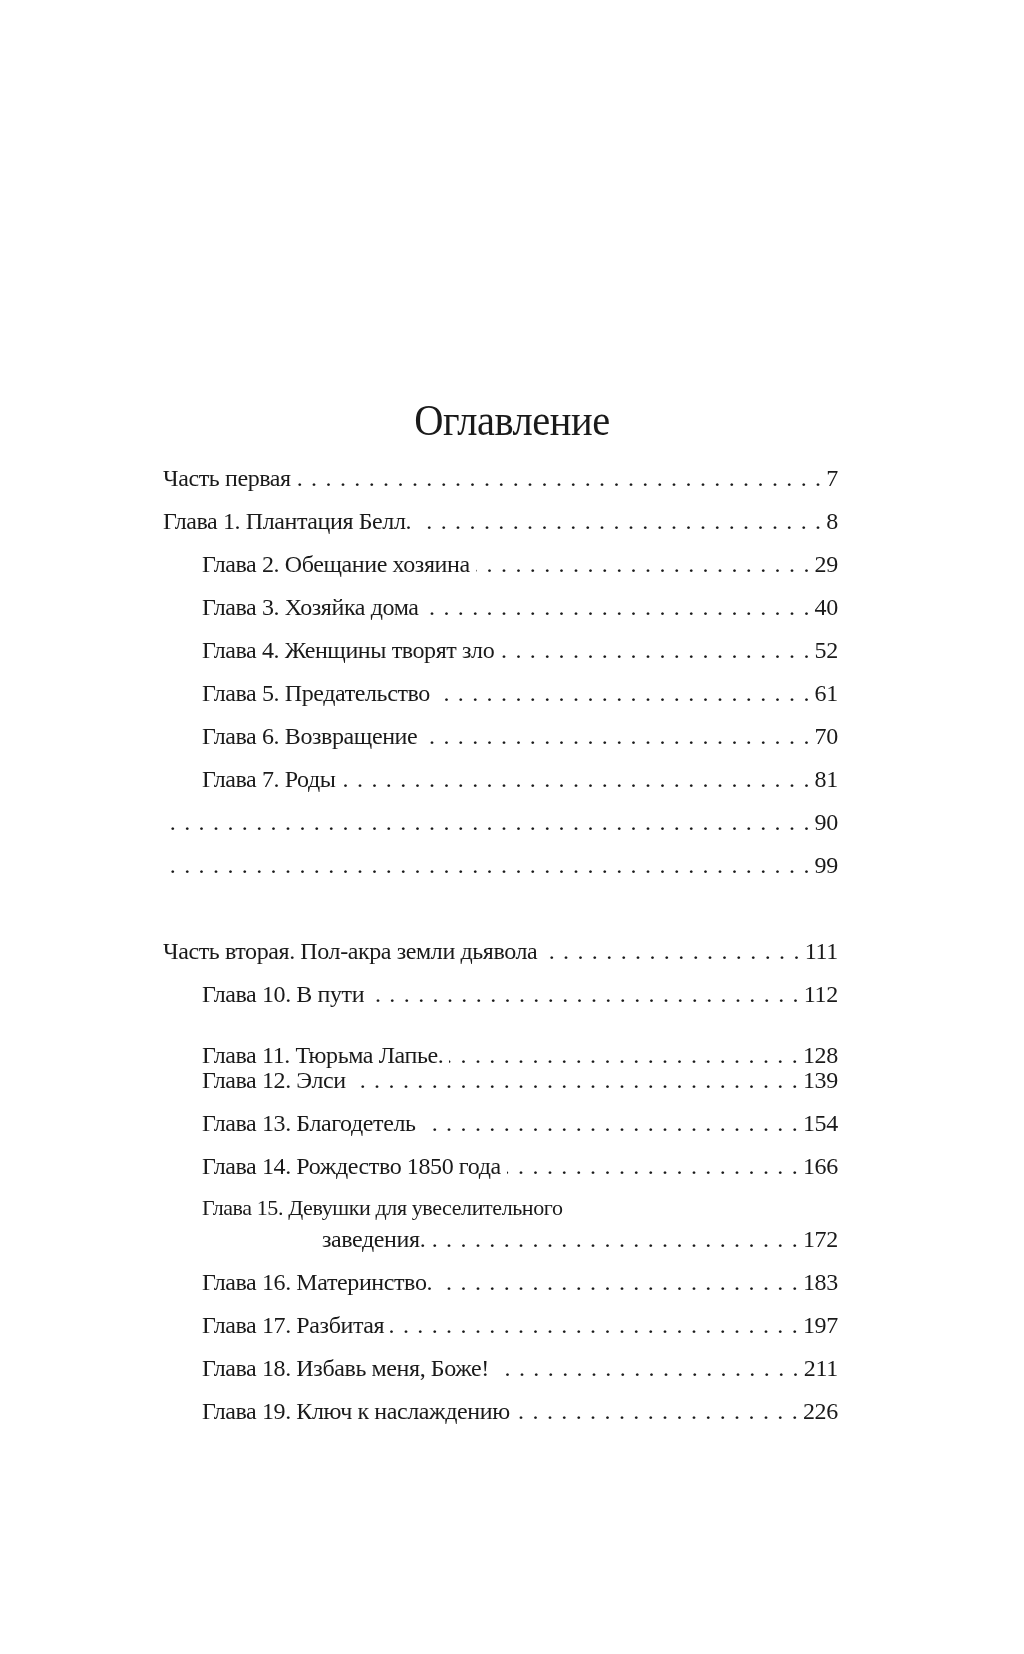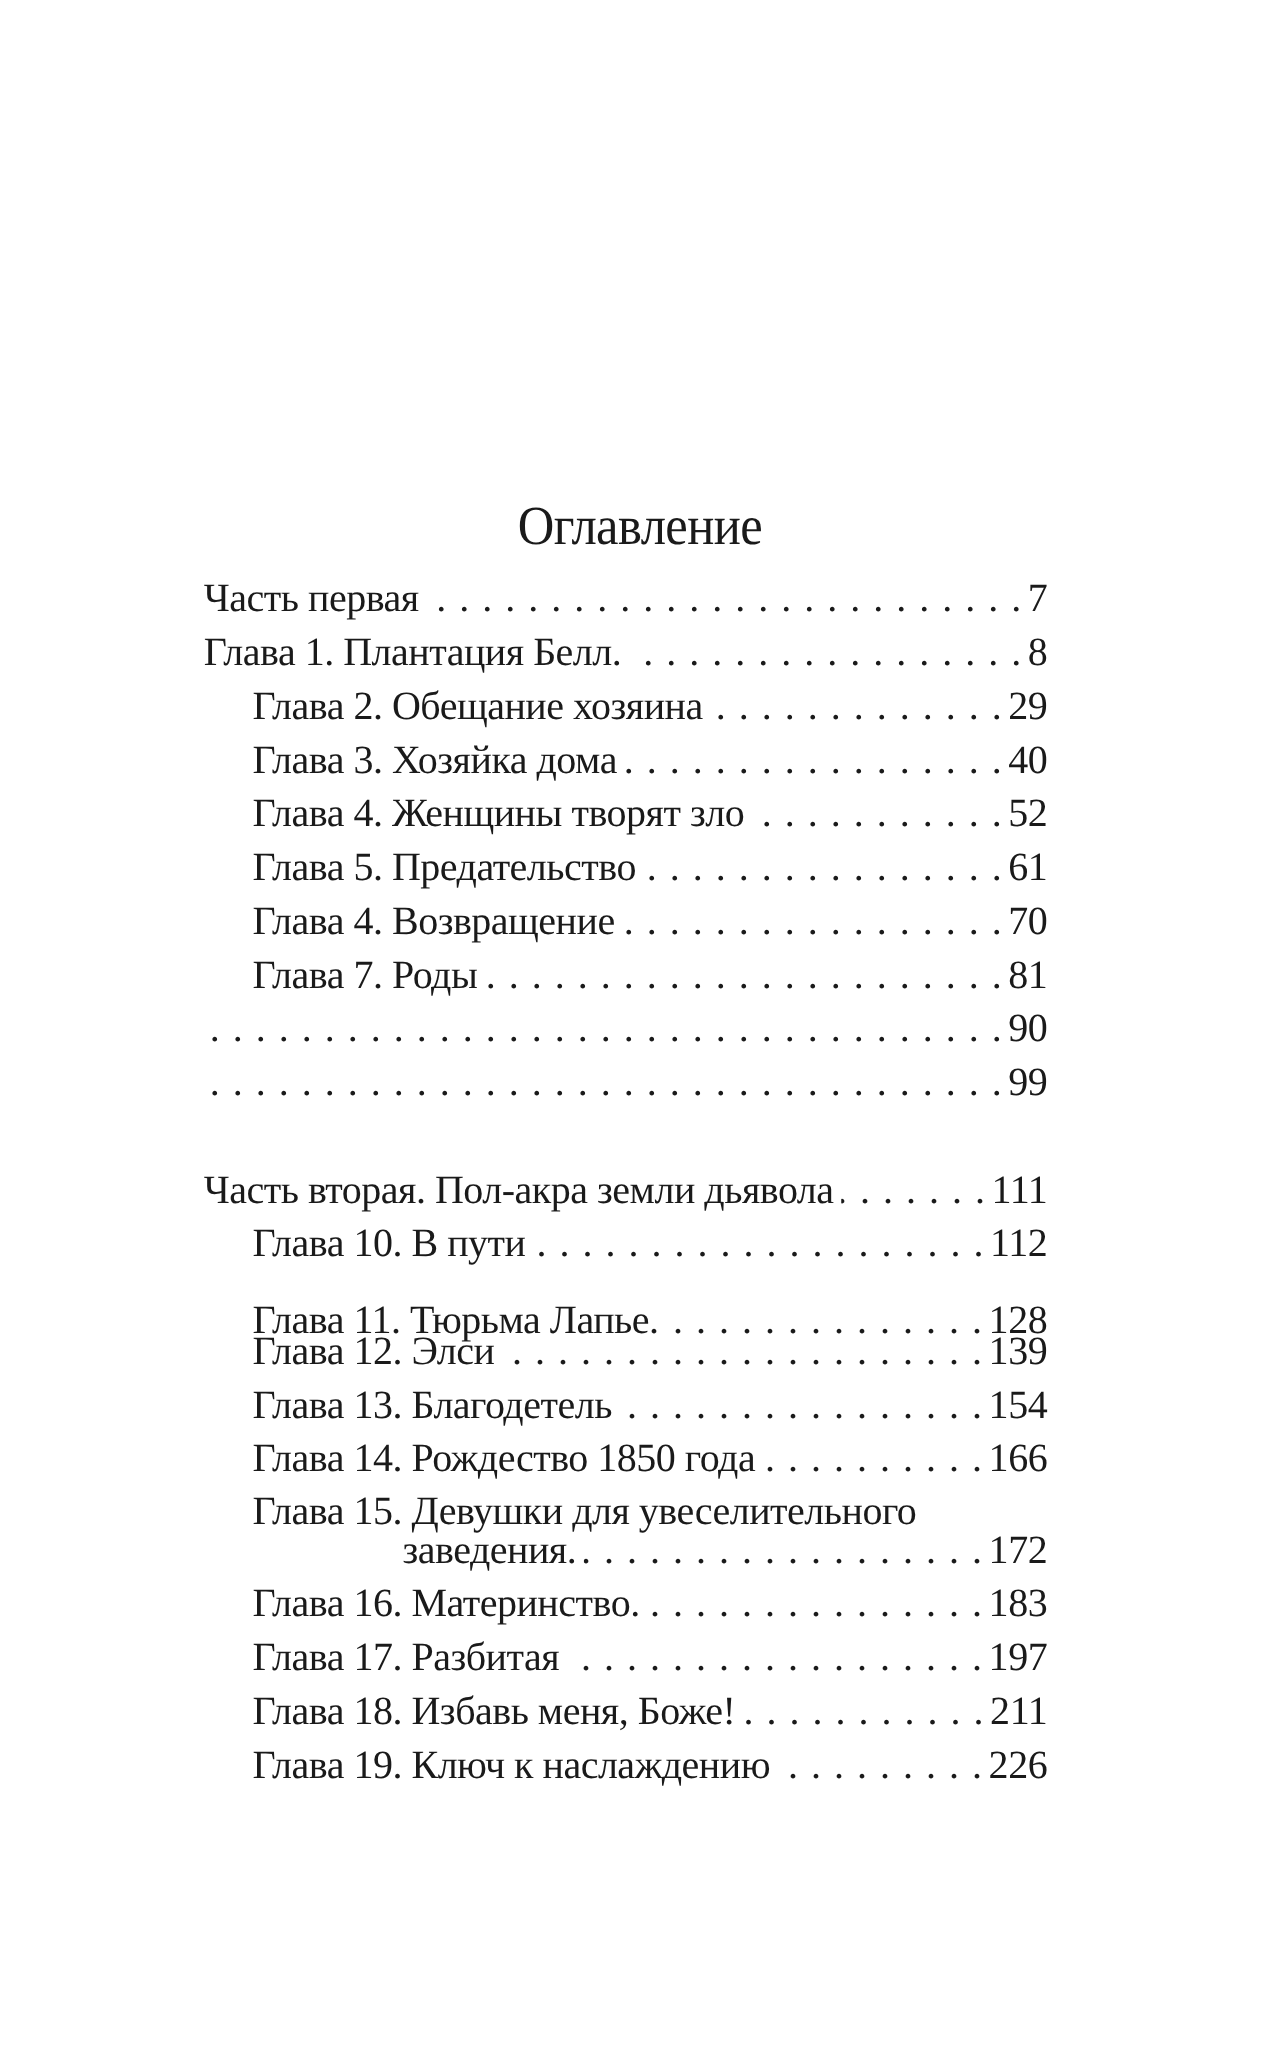--- a/index.html
+++ b/index.html
@@ -44,7 +44,7 @@
     left: 0;
     width: 675px;
     height: 36px;
-    font-size: 32px;
+    font-size: 24px;
     line-height: 36px;
     display: flex;
     align-items: flex-end;

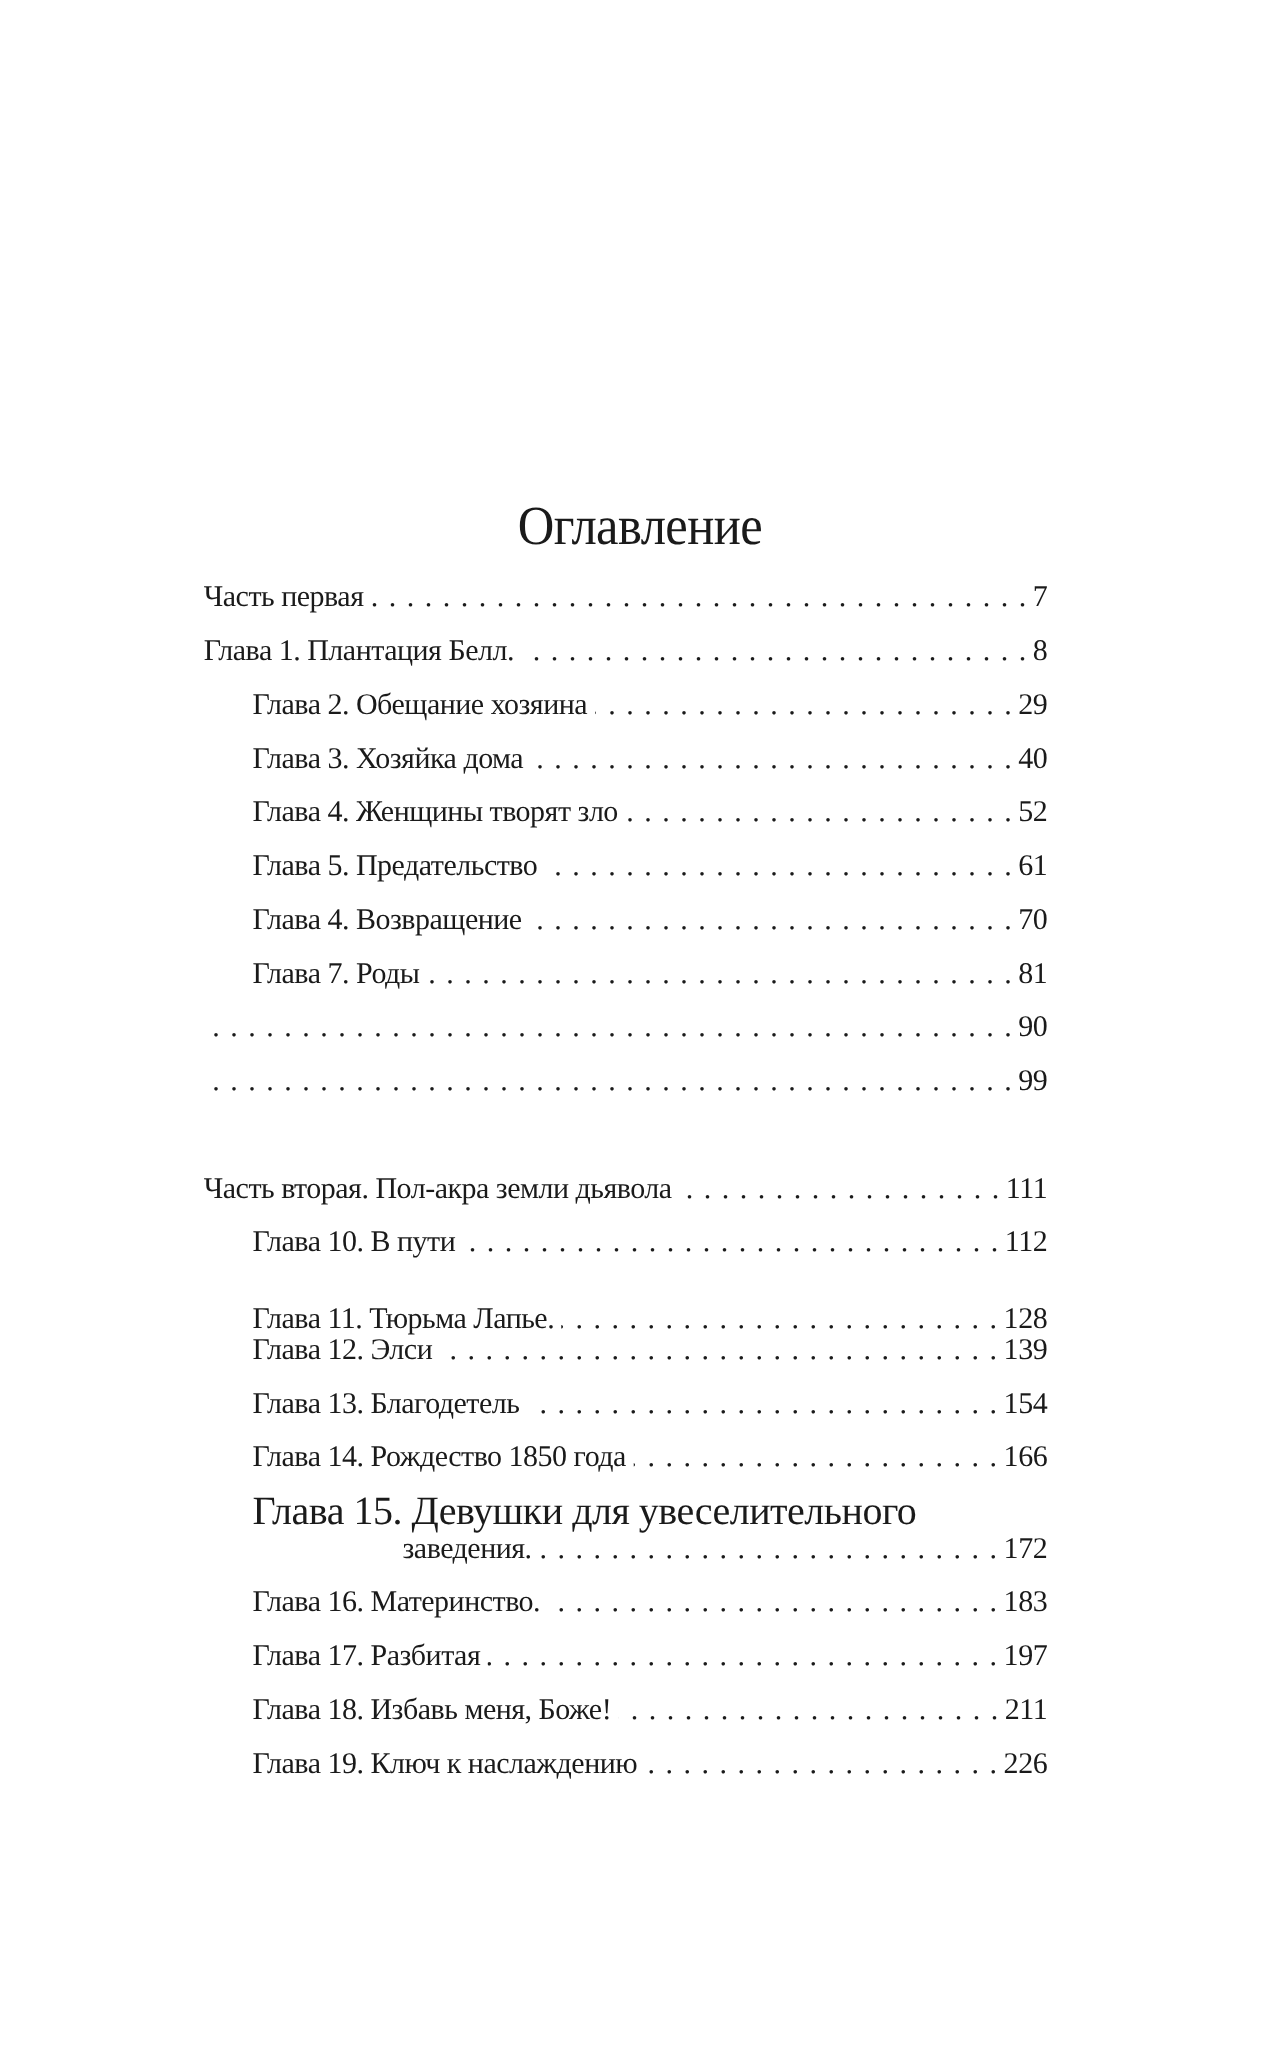--- a/index.html
+++ b/index.html
@@ -125,7 +125,7 @@
       <span class="page-num">61</span>
     </div>
     <div class="entry indent" style="top:678px">
-      <span class="label">Глава 4. Возвращение</span>
+      <span class="label">Глава 6. Возвращение</span>
       <span class="leader"></span>
       <span class="page-num">70</span>
     </div>

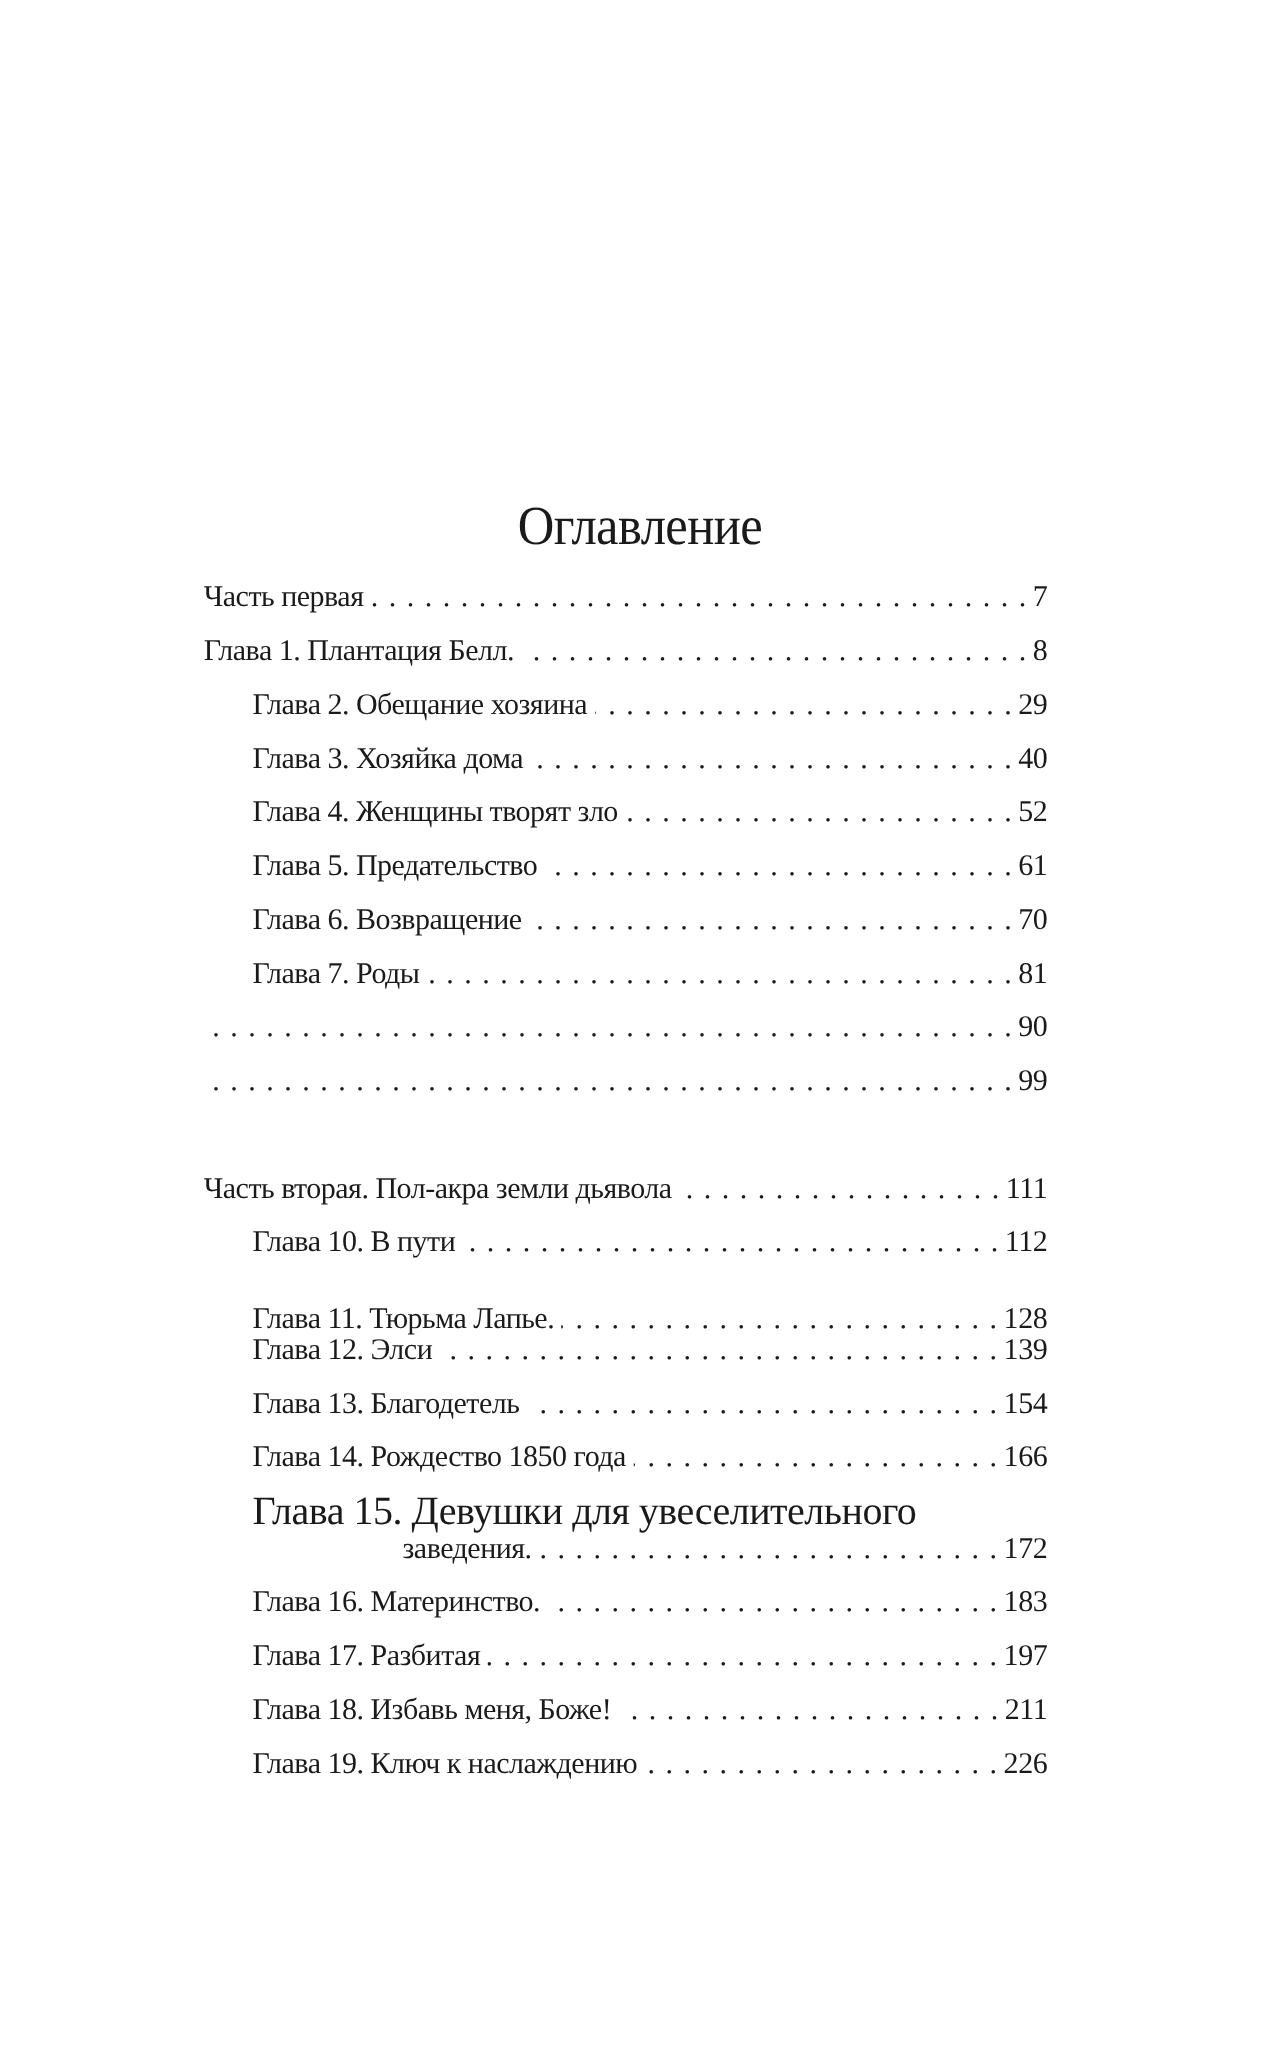--- a/index.html
+++ b/index.html
@@ -78,7 +78,7 @@
   .entry-line1 {
     position: absolute;
     left: 0;
-    font-size: 32px;
+    font-size: 22px;
     line-height: 36px;
     white-space: nowrap;
     padding-left: 39px;

